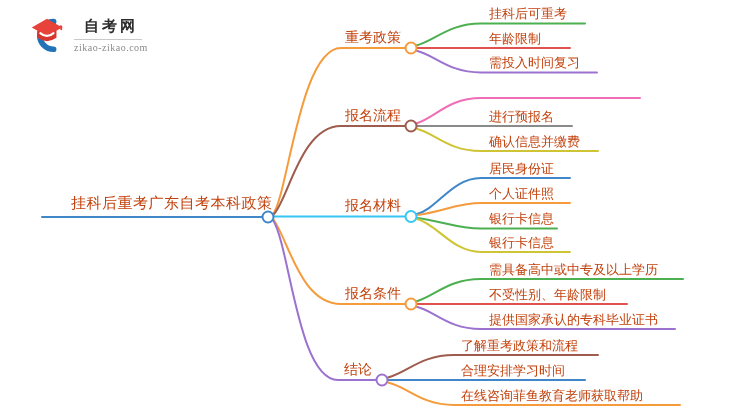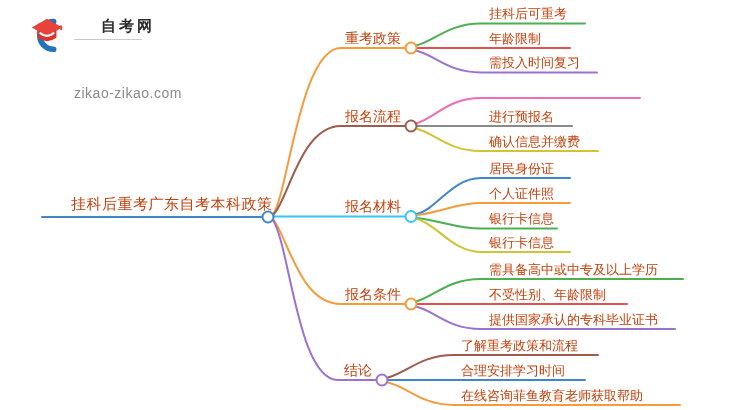--- a/index.html
+++ b/index.html
@@ -5,7 +5,7 @@
   html,body{margin:0;padding:0;background:#fff;}
   .stage{
     position:relative;width:750px;height:410px;background:#ffffff;overflow:hidden;
-    font-family:Liberation Sans, sans-serif;
+    font-family:Liberation Serif, serif;
   }
   .stage svg.map{position:absolute;left:0;top:0;}
   .ln{fill:none;stroke-width:2;stroke-linecap:round;}

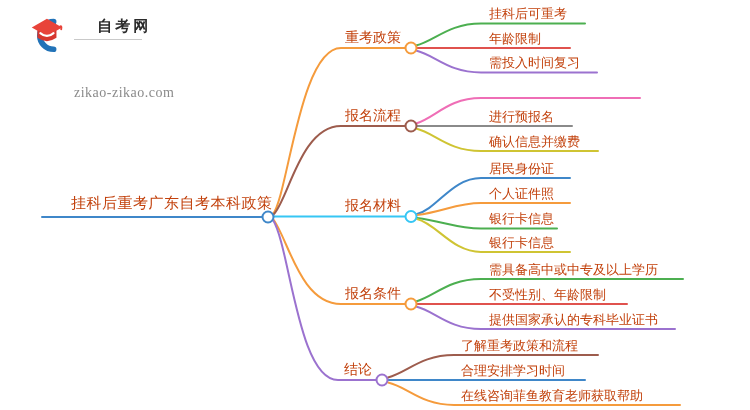--- a/index.html
+++ b/index.html
@@ -19,7 +19,7 @@
   .logo-text{margin-left:9px;}
   .logo-name{font-size:15px;font-weight:bold;color:#2b2b2b;letter-spacing:3px;text-align:center;padding:2px 0 3px 0;}
   .logo-divider{height:1px;background:#c9c9c9;width:68px;}
-  .logo-url{font-size:14px;color:#8a8a8a;letter-spacing:0.5px;padding-top:2px;text-align:center;margin-top:43px;}
+  .logo-url{font-size:10px;color:#8a8a8a;letter-spacing:0.5px;padding-top:2px;text-align:center;}
 </style>
 </head>
 <body>

